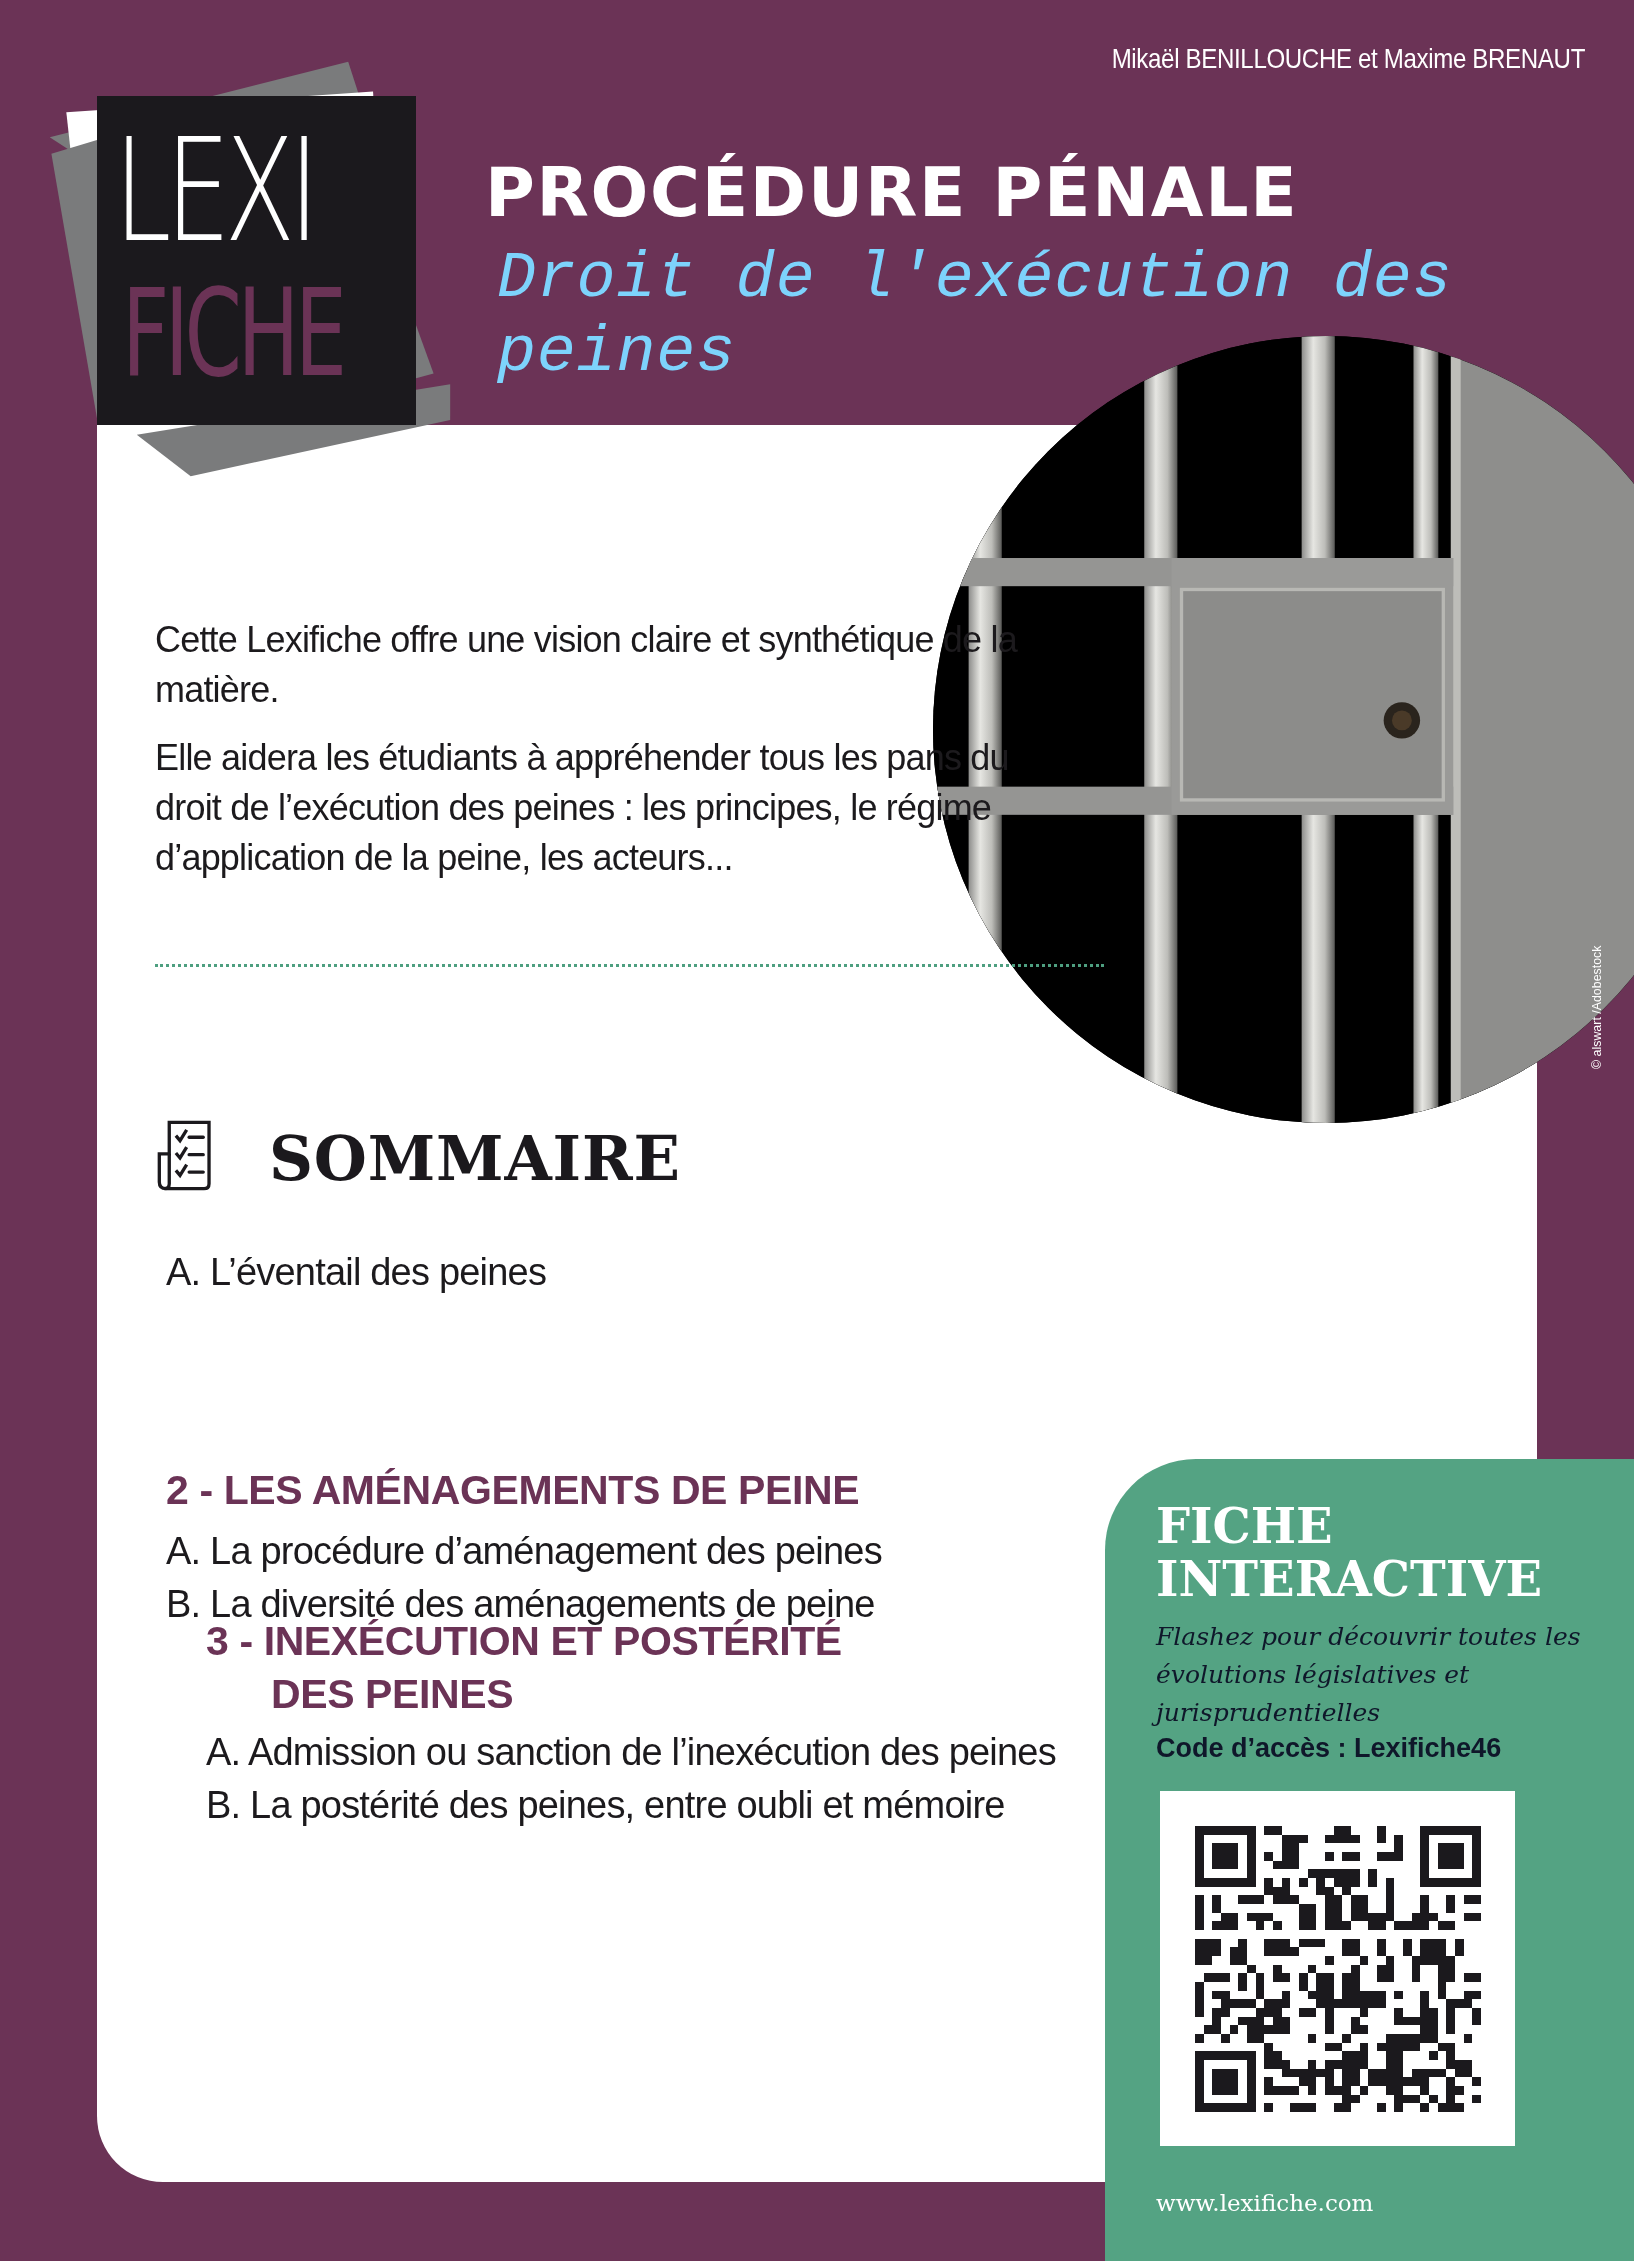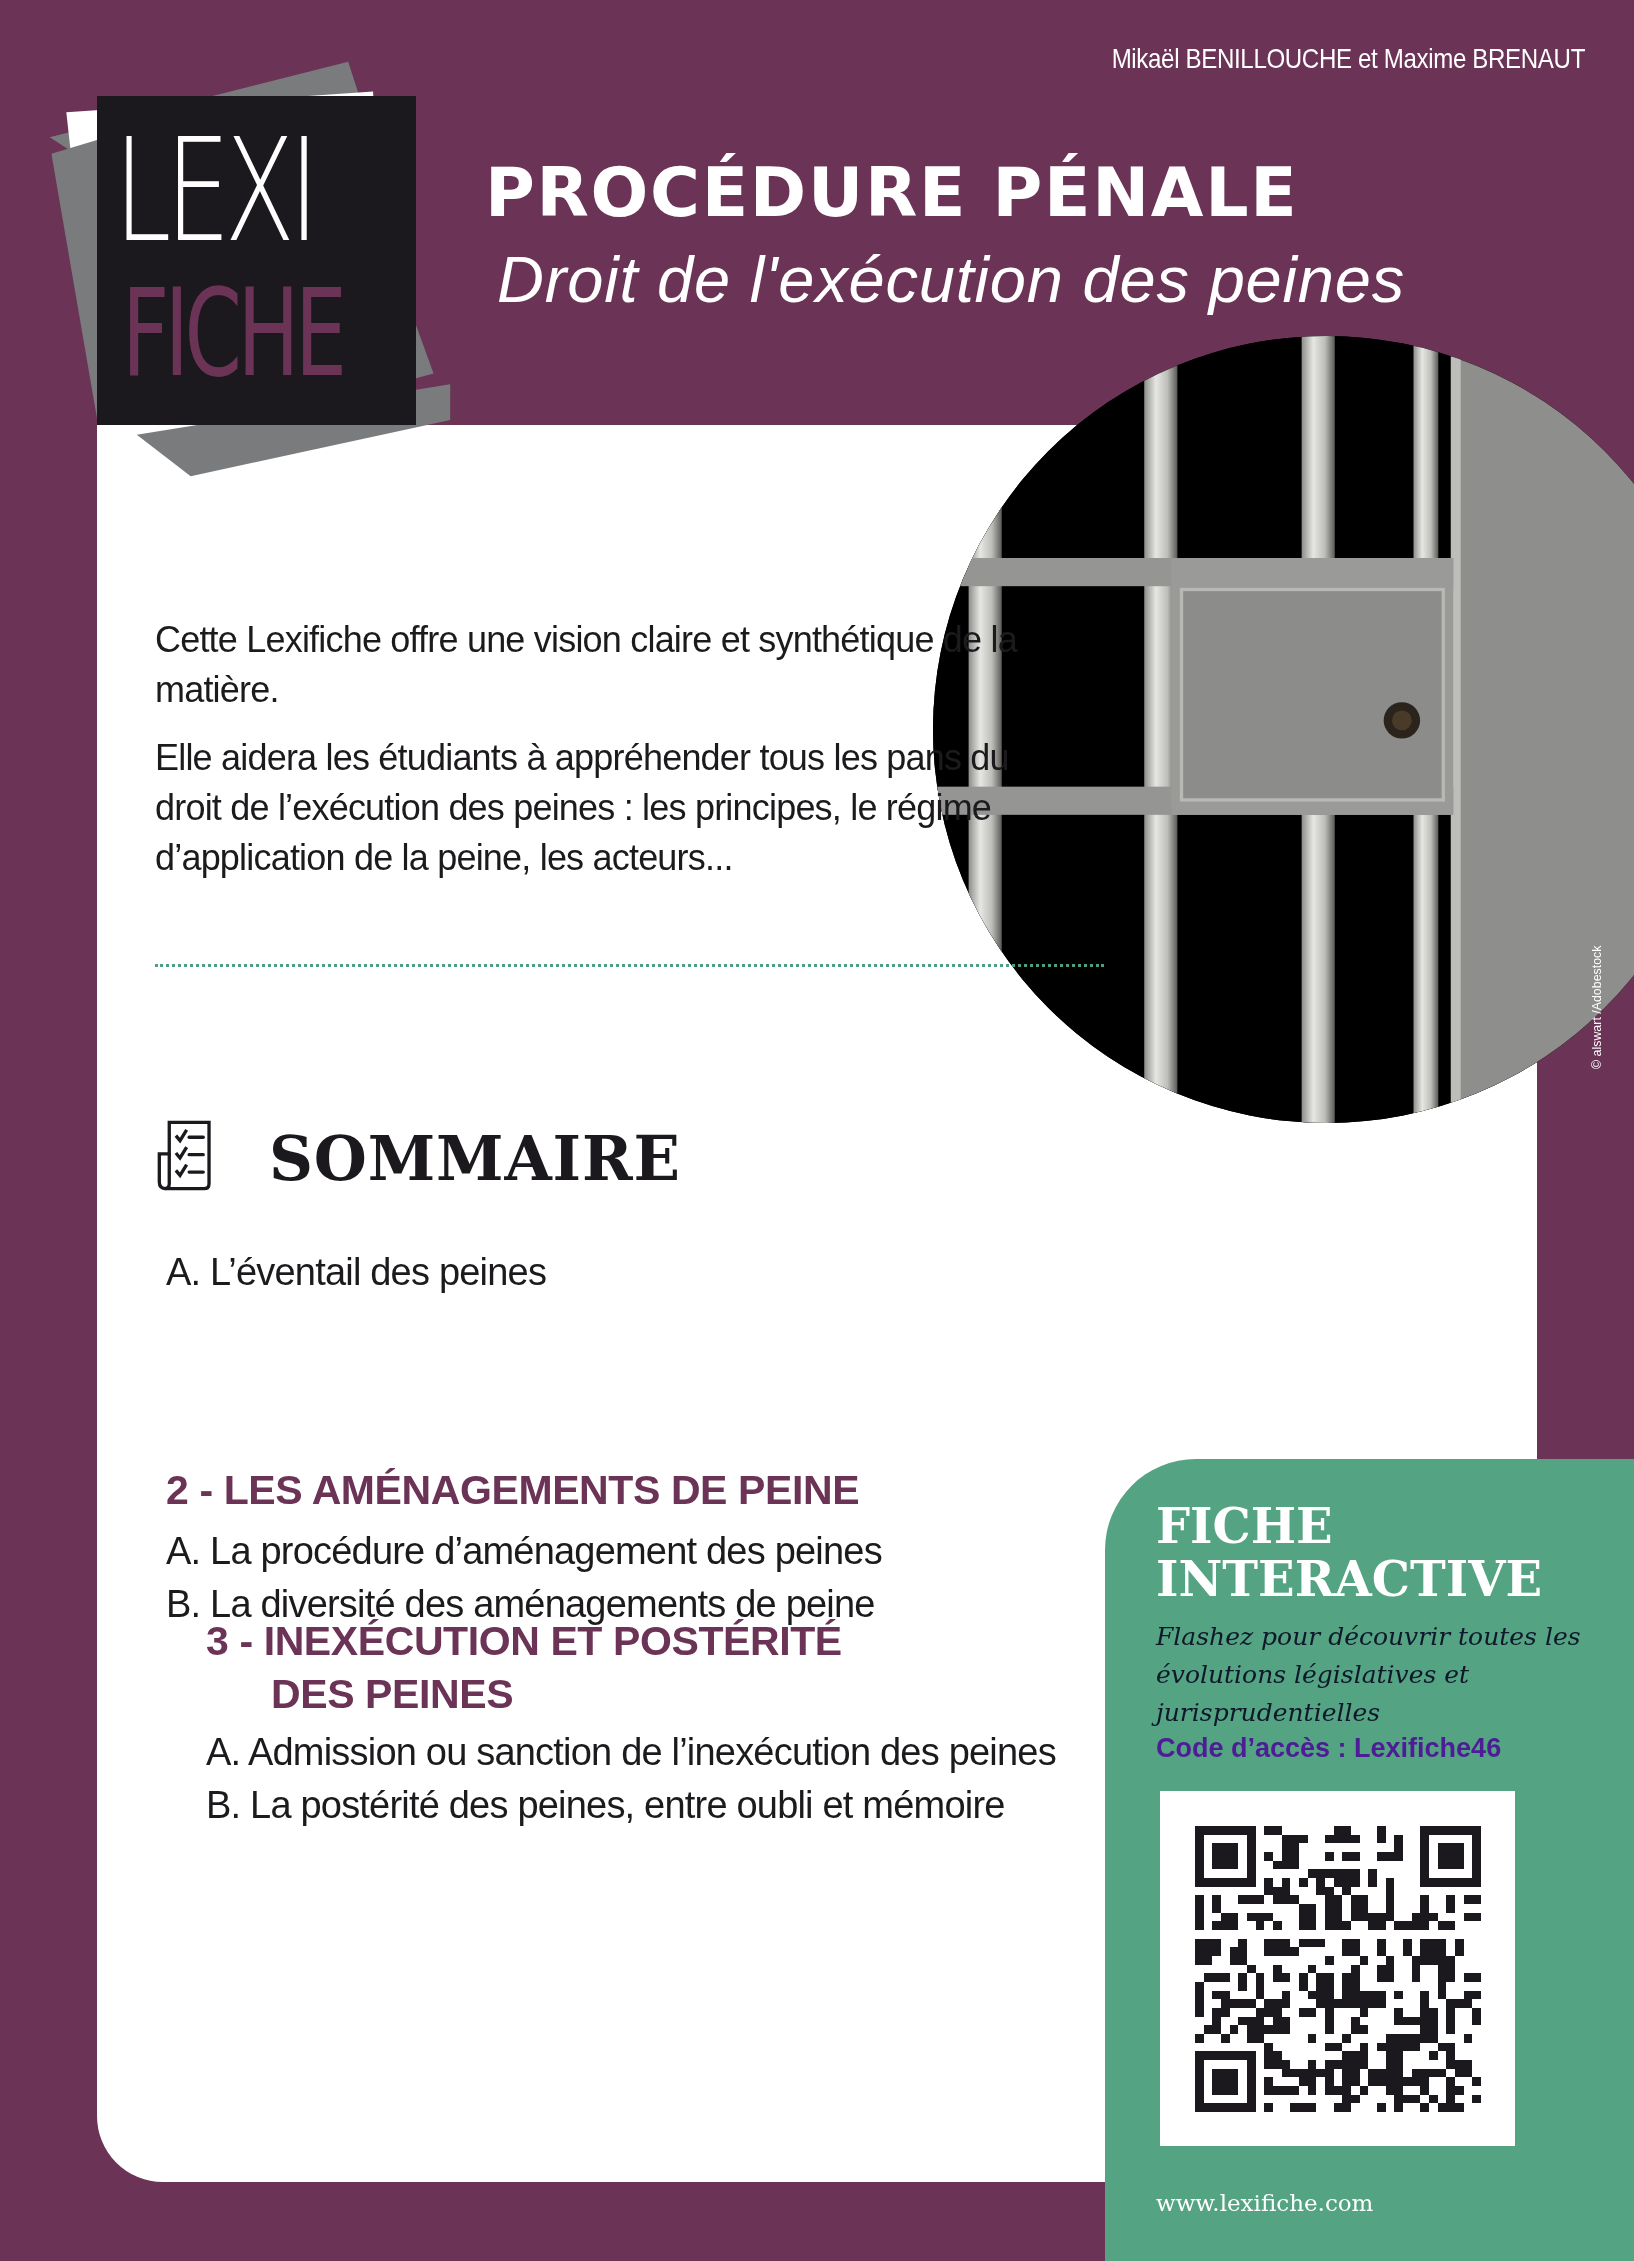--- a/index.html
+++ b/index.html
@@ -11,7 +11,7 @@
   .logo-lexi { position:absolute; left:16.6px; top:33px; width:282px; color:#fff; font-size:143px; line-height:124px; font-family:"DejaVu Sans", sans-serif; font-weight:200; letter-spacing:-8.3px; transform:scaleX(0.72); transform-origin:left top; }
   .logo-fiche { position:absolute; left:25px; top:184px; width:282px; color:#6B3356; font-size:121px; line-height:108px; font-family:"DejaVu Sans", sans-serif; letter-spacing:-6.6px; transform:scaleX(0.68); transform-origin:left top; }
   .title { left:485px; top:153px; color:#fff; font-size:68px; font-weight:700; letter-spacing:1.7px; font-family:"DejaVu Sans", sans-serif; }
-  .subtitle { left:497px; top:242px; color:#ffffff; font-size:65px; font-style:italic; font-family:Liberation Sans, sans-serif; letter-spacing:0.8px;text-align:center; }
+  .subtitle { left:497px; top:242px; color:#7dd3fc; font-size:65px; font-style:italic; font-family:Liberation Mono, monospace; letter-spacing:0.8px; }
   .photo { left:933px; top:336px; width:787px; height:787px; border-radius:50%; overflow:hidden; background:#000; }
   .intro { left:155px; top:615px; width:879px; color:#1c1a1d; font-size:36px; line-height:50px; letter-spacing:-0.8px; }
   .intro p { margin:0 0 18px 0; }

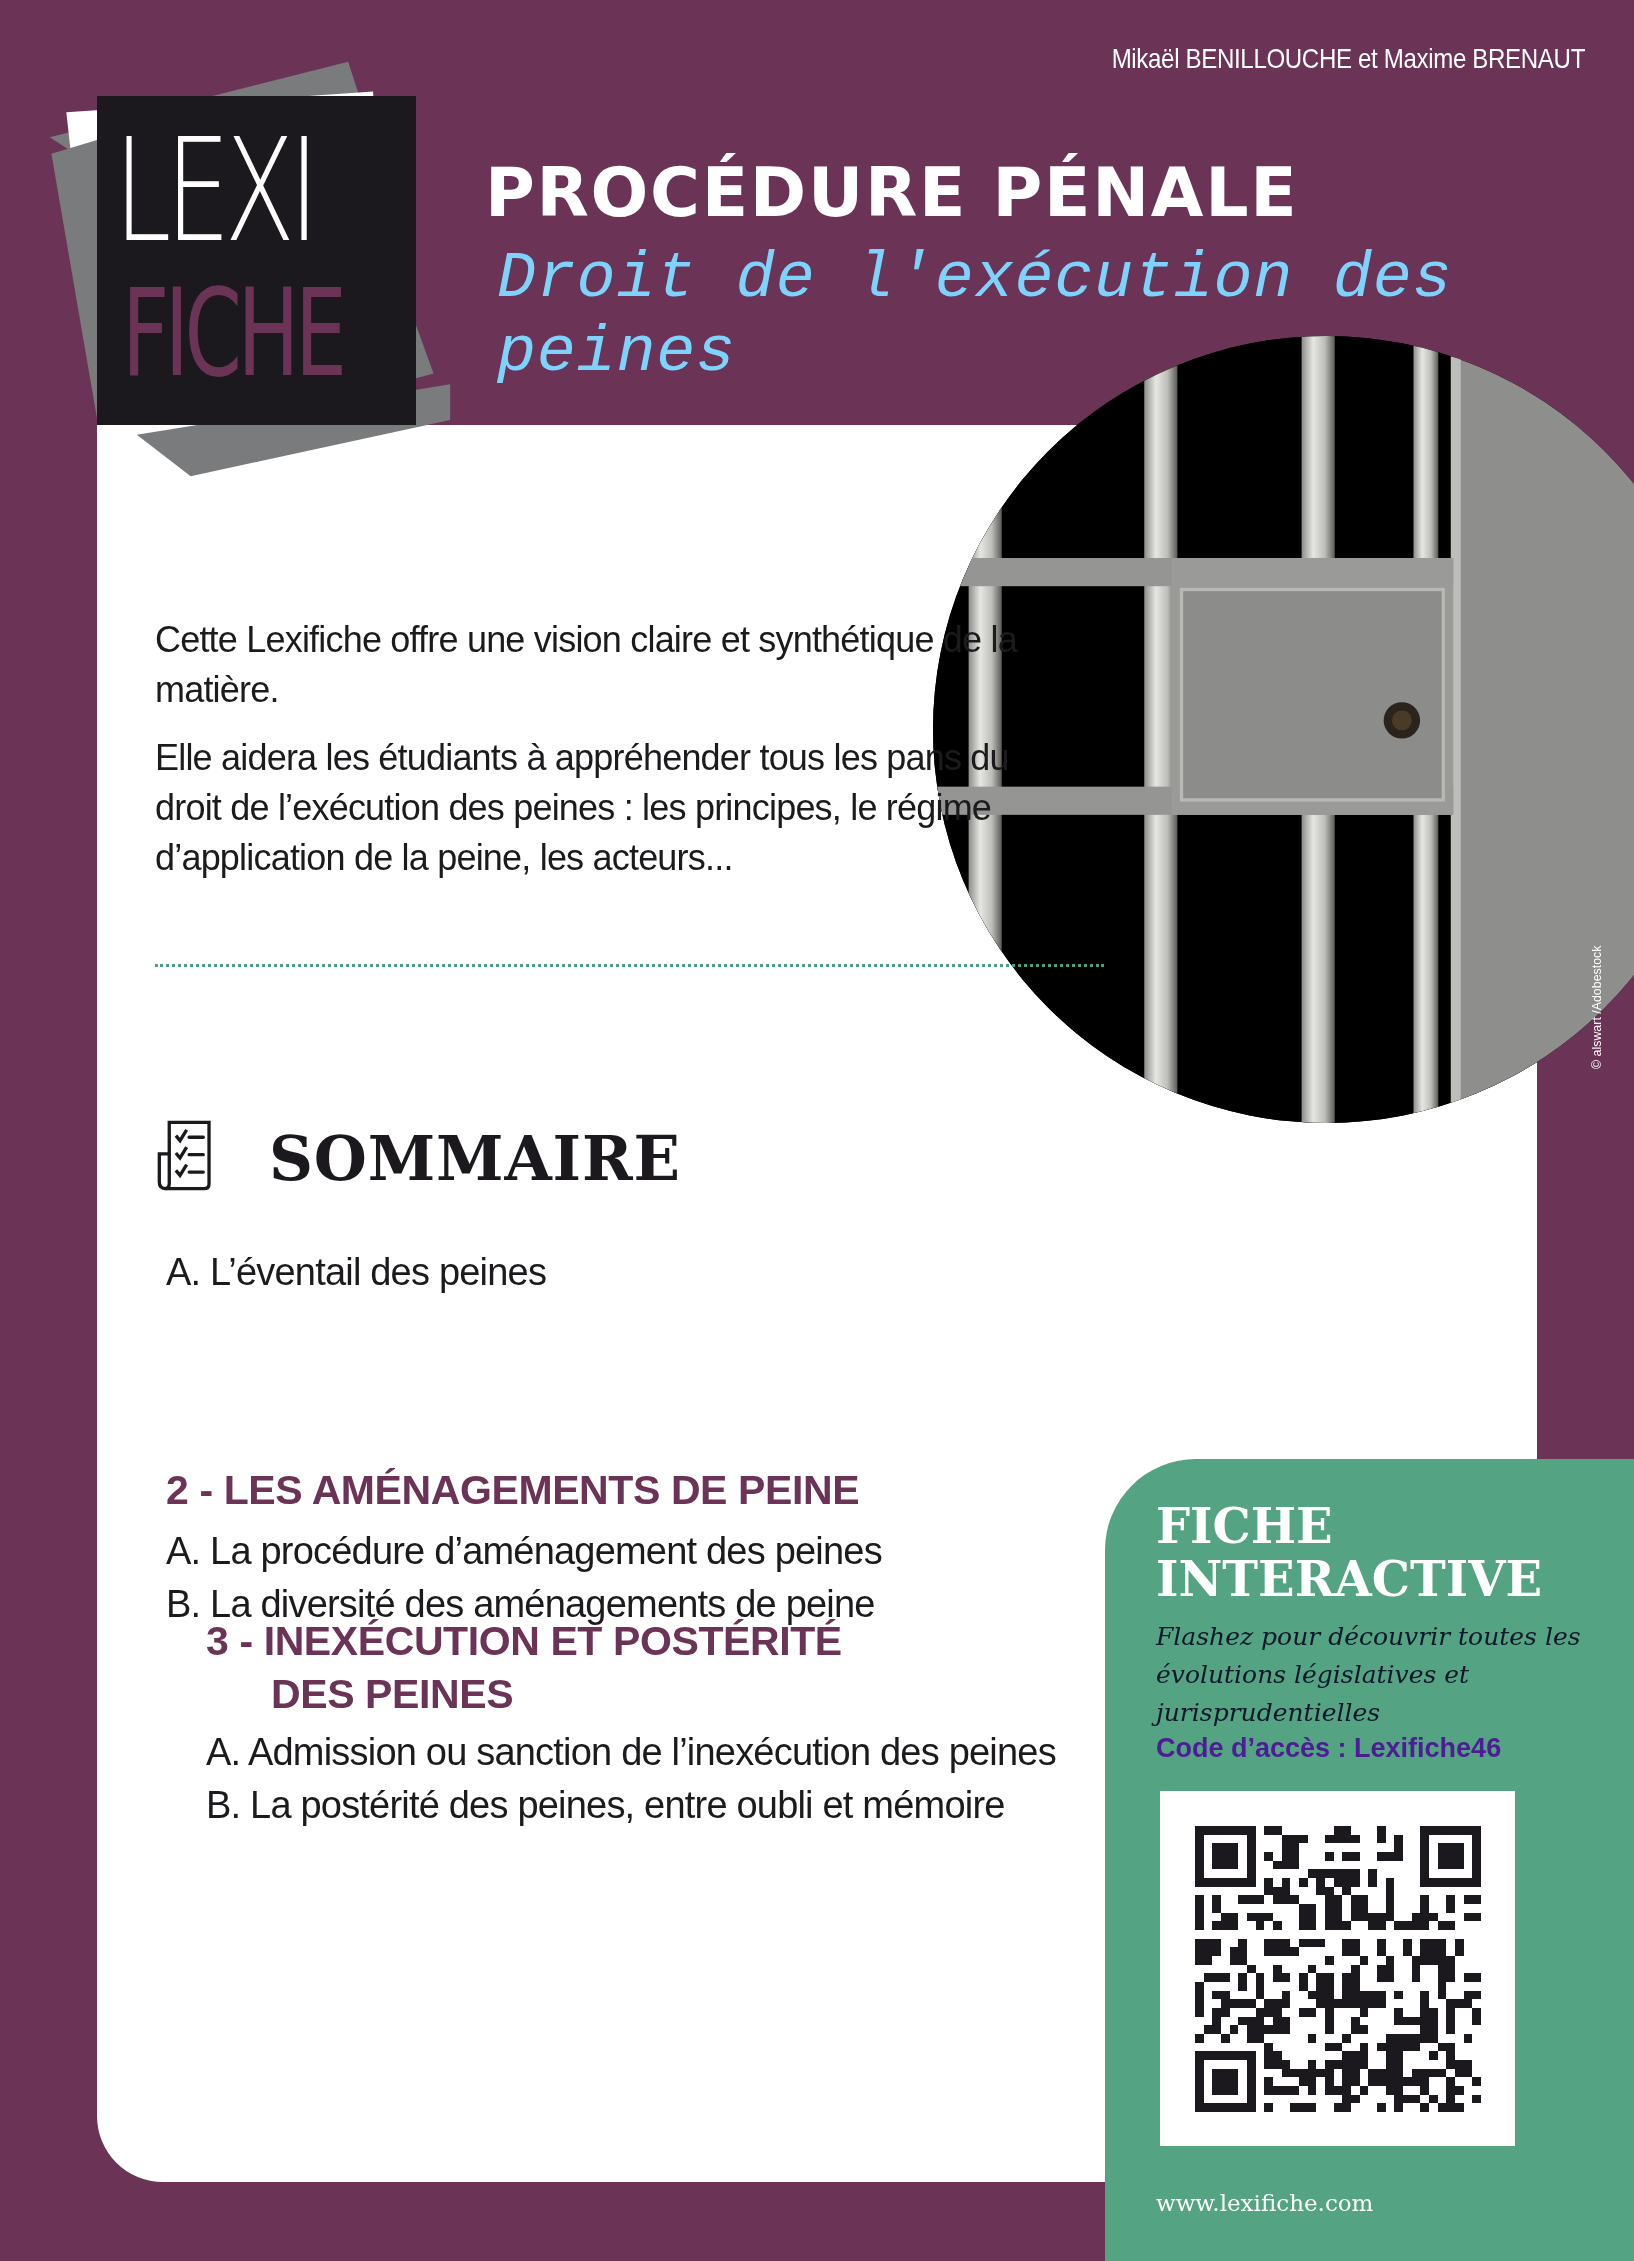--- a/index.html
+++ b/index.html
@@ -24,7 +24,7 @@
   .green-panel { left:1105px; top:1459px; width:530px; height:802px; background:#54A383; border-top-left-radius:91px; }
   .gp-title { position:absolute; left:51px; top:41px; color:#fff; font-size:48px; line-height:53px; font-weight:700; font-family:"DejaVu Serif", serif; }
   .gp-desc { position:absolute; left:51px; top:159px; width:431px; color:#0f172a; font-size:25px; line-height:38px; font-style:italic; font-family:"DejaVu Serif", serif; }
-  .gp-code { position:absolute; left:51px; top:274px; color:#4c1d95; font-size:27px; font-weight:700; }
+  .gp-code { position:absolute; left:51px; top:274px; color:#0f172a; font-size:27px; font-weight:700; }
   .qr-box { position:absolute; left:55px; top:332px; width:355px; height:355px; background:#fff; }
   .qr-svg { position:absolute; left:35px; top:35px; width:286px; height:286px; }
   .gp-url { position:absolute; left:51px; top:731px; color:#fff; font-size:23px; font-family:"DejaVu Serif", serif; }

